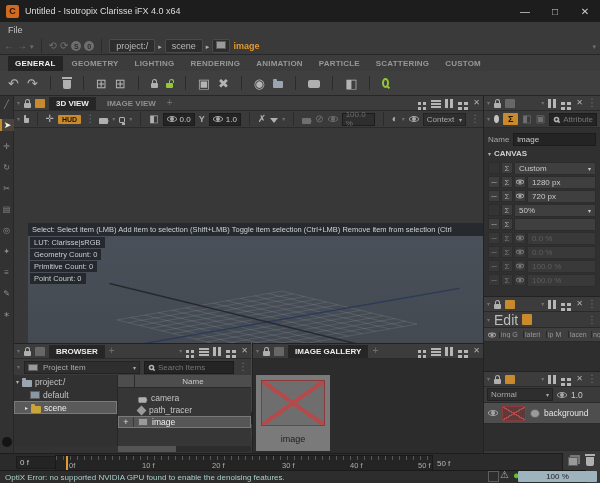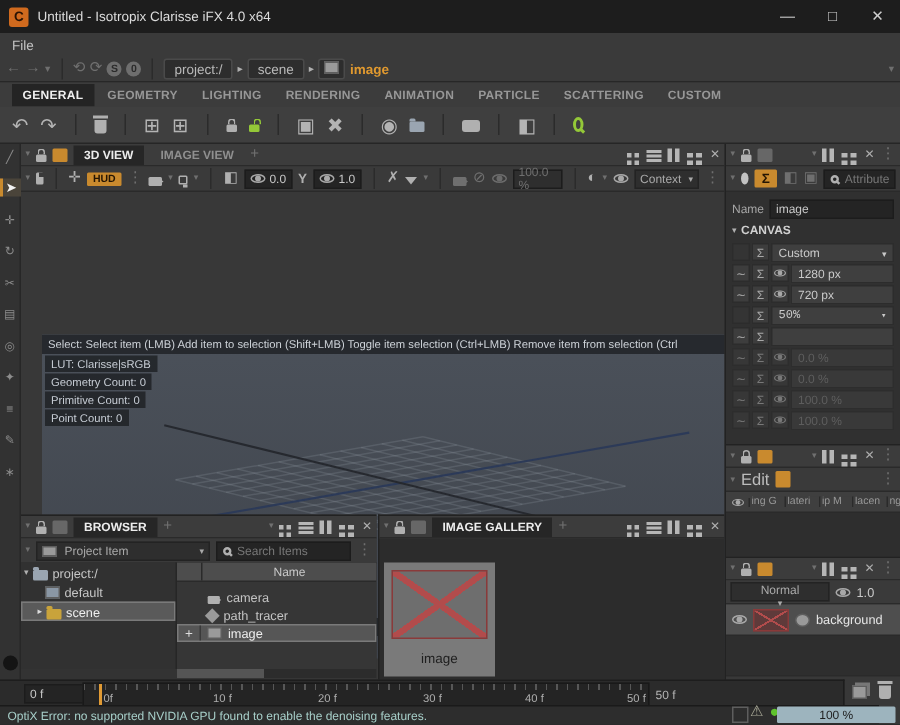--- a/index.html
+++ b/index.html
@@ -445,7 +445,7 @@
         <div class="arow">
           <span class="cellsym" style="background:#343434;"></span>
             <span class="cellsym">Σ</span>
-          <div class="afield" style="justify-content:space-between;font-family:Liberation Mono, monospace;">
+          <div class="afield" style="justify-content:space-between;">
               <span>50%</span>
               <span style="font-size:6px;">▾</span>
             </div>

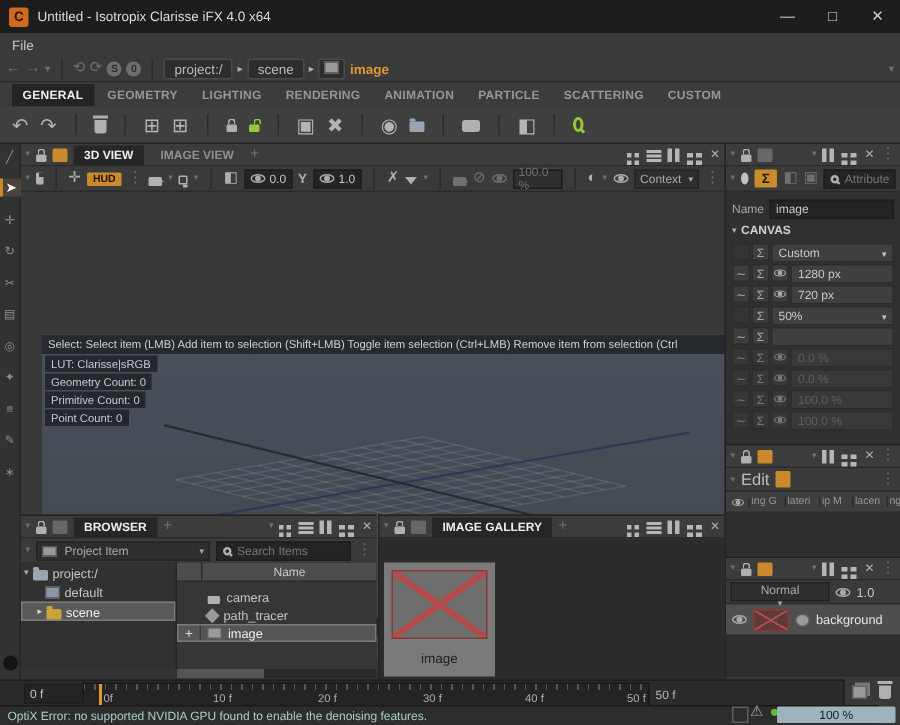--- a/index.html
+++ b/index.html
@@ -514,7 +514,7 @@
       </div>
       <div class="r" style="height:15px;gap:4px;padding:0 3px;background:#3a3a3a;border-bottom:1px solid #2a2a2a;">
         <span class="ic dim" style="font-size:6px;">▾</span>
-        <span style="font-size:11px;color:#bcbcbc;">Edit</span>
+        <span style="font-size:14px;color:#bcbcbc;">Edit</span>
         <span class="ic-pin" style="width:13px;height:11px;"></span>
         <span style="flex:1"></span>
         <span class="ic dim">⋮</span>

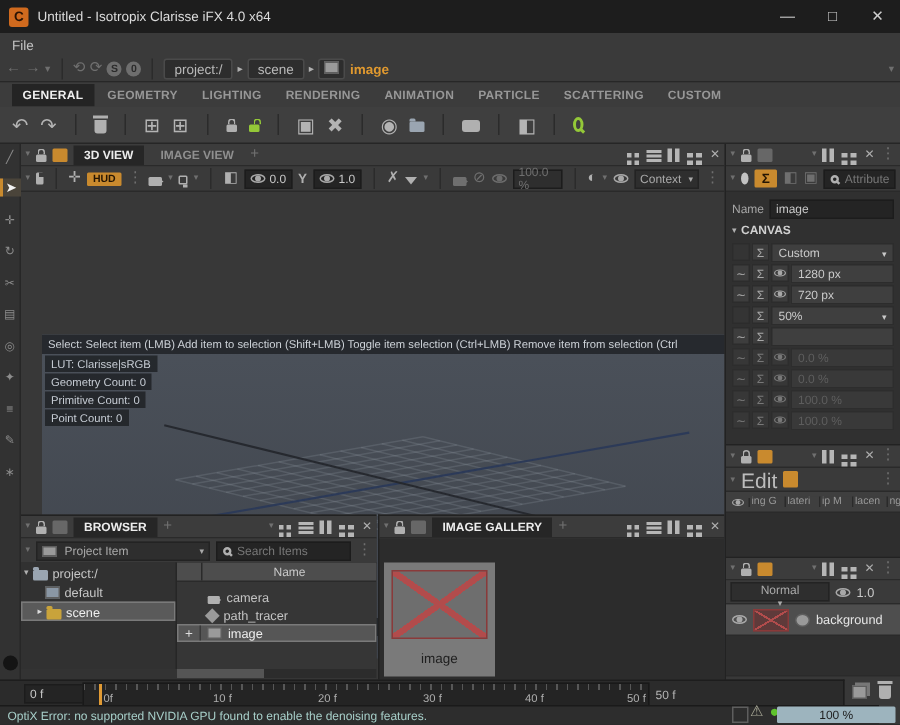--- a/index.html
+++ b/index.html
@@ -545,7 +545,7 @@
         <span class="ic dim">⋮</span>
       </div>
       <div class="r" style="height:15px;gap:4px;padding:0 3px;background:#3a3a3a;border-bottom:1px solid #2a2a2a;">
-        <div class="drop" style="width:58px;flex-direction:column;">
+        <div class="drop" style="width:58px;">
             <span>Normal</span>
             <span style="font-size:6px;">▾</span>
           </div>

